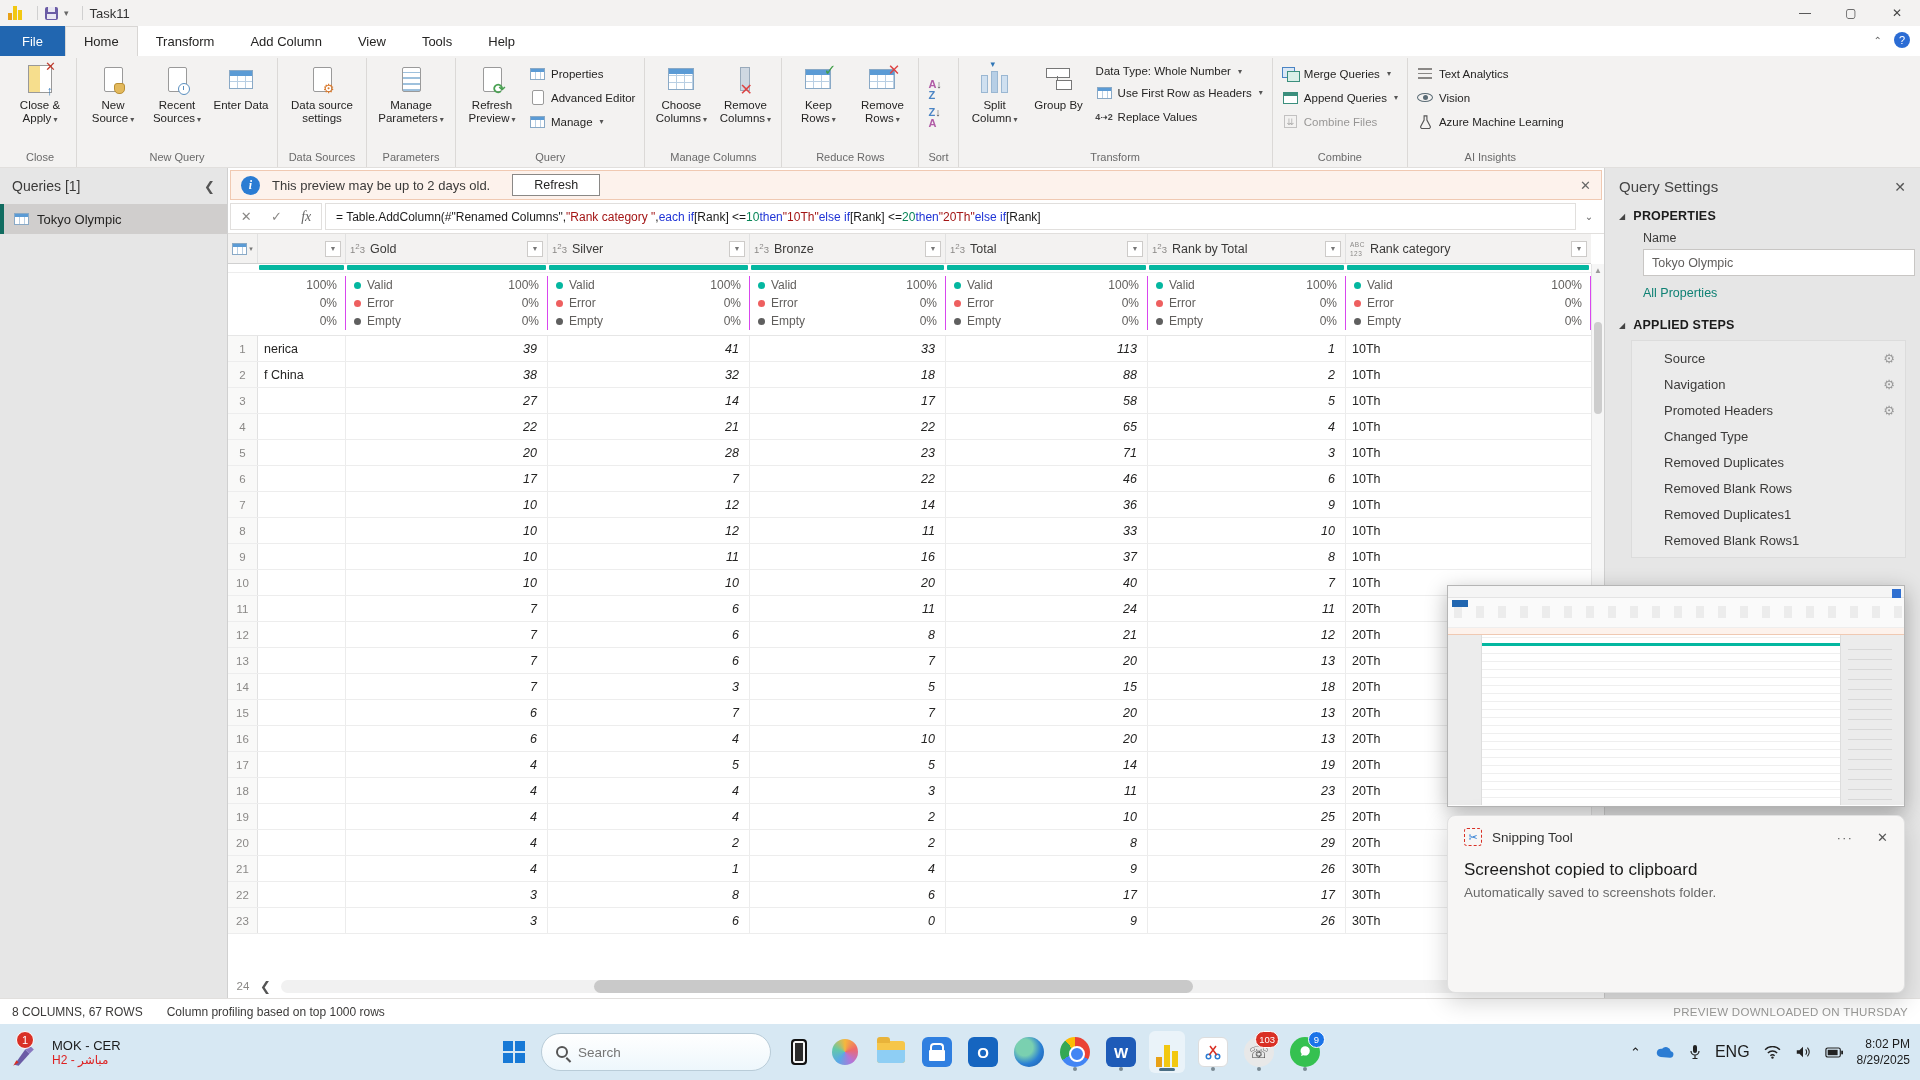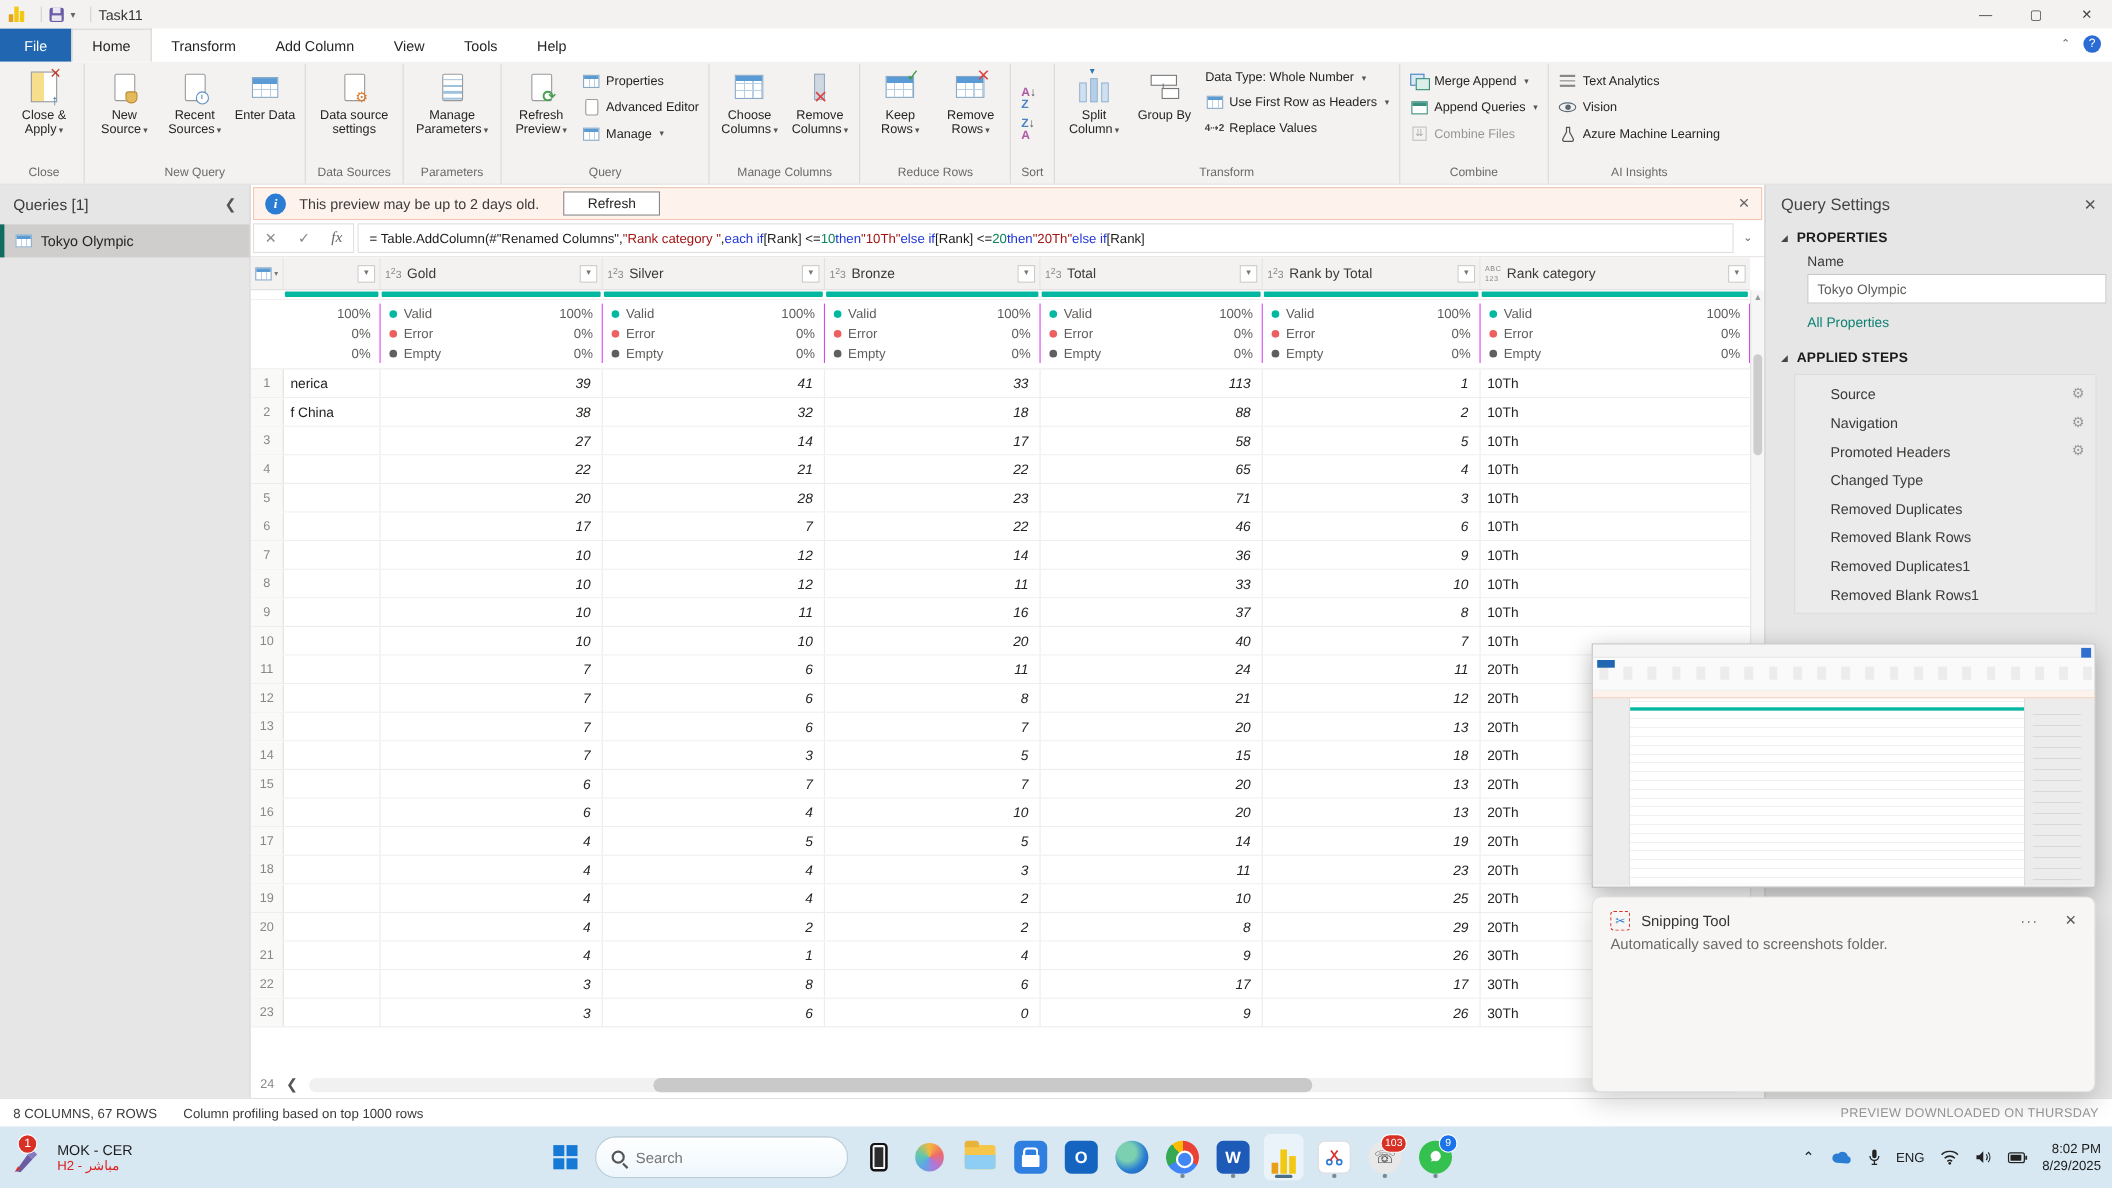--- a/index.html
+++ b/index.html
@@ -462,7 +462,7 @@
             <span class="ic16">
                 <span class="imerge"></span>
               </span>
-            <span>Merge Append</span>
+            <span>Merge Queries</span>
               <span class="caret">▾</span>
           </div>
           <div class="rbtn-sm">

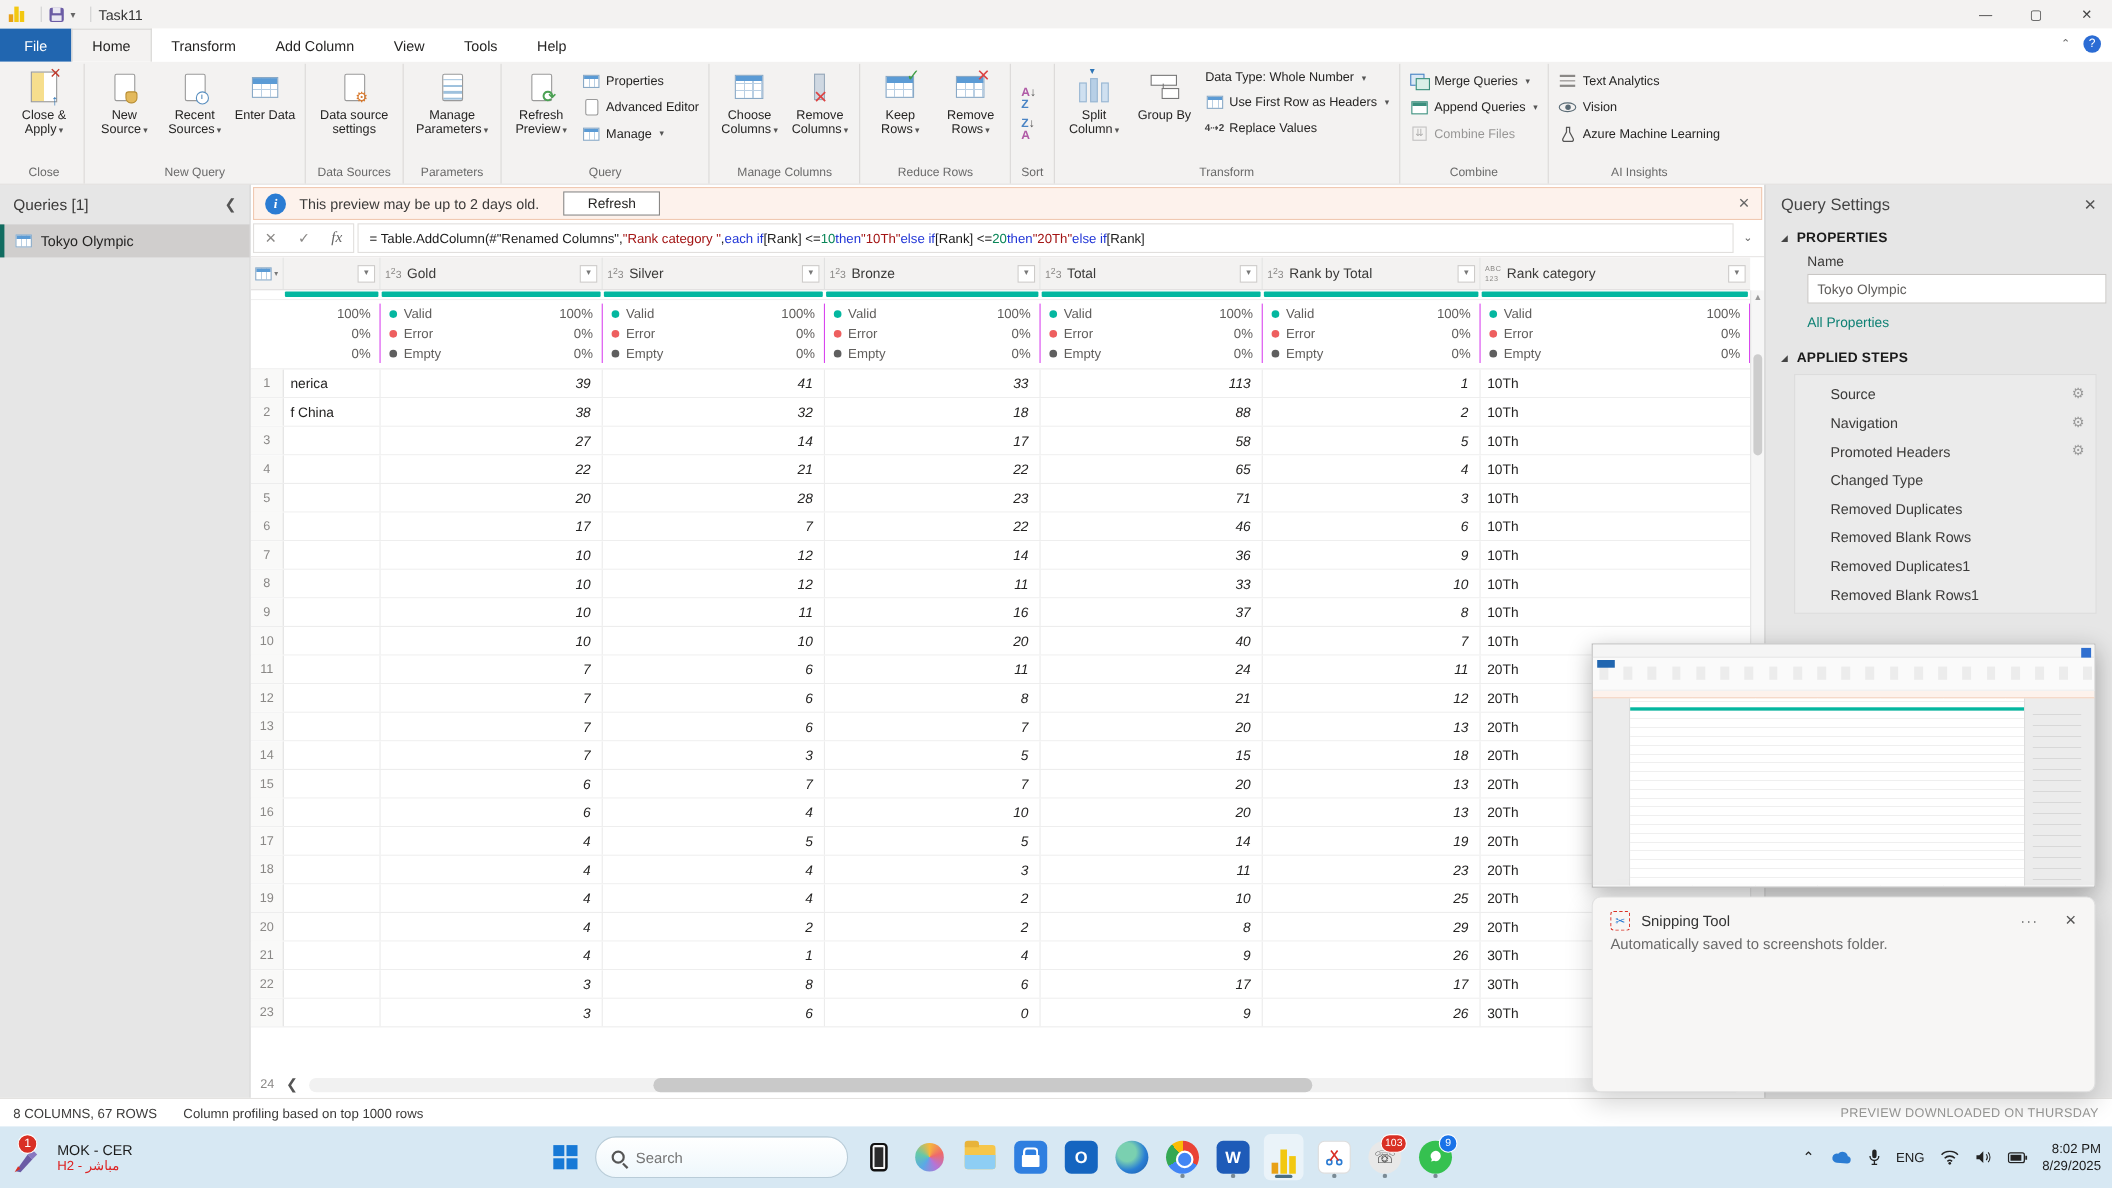--- a/index.html
+++ b/index.html
@@ -1180,6 +1180,7 @@
       <span class="sc-dots">···</span>
       <span class="sc-x">✕</span>
     </div>
+    <div class="sc-title">Screenshot copied to clipboard</div>
     <div class="sc-sub">Automatically saved to screenshots folder.</div>
   </div>
 

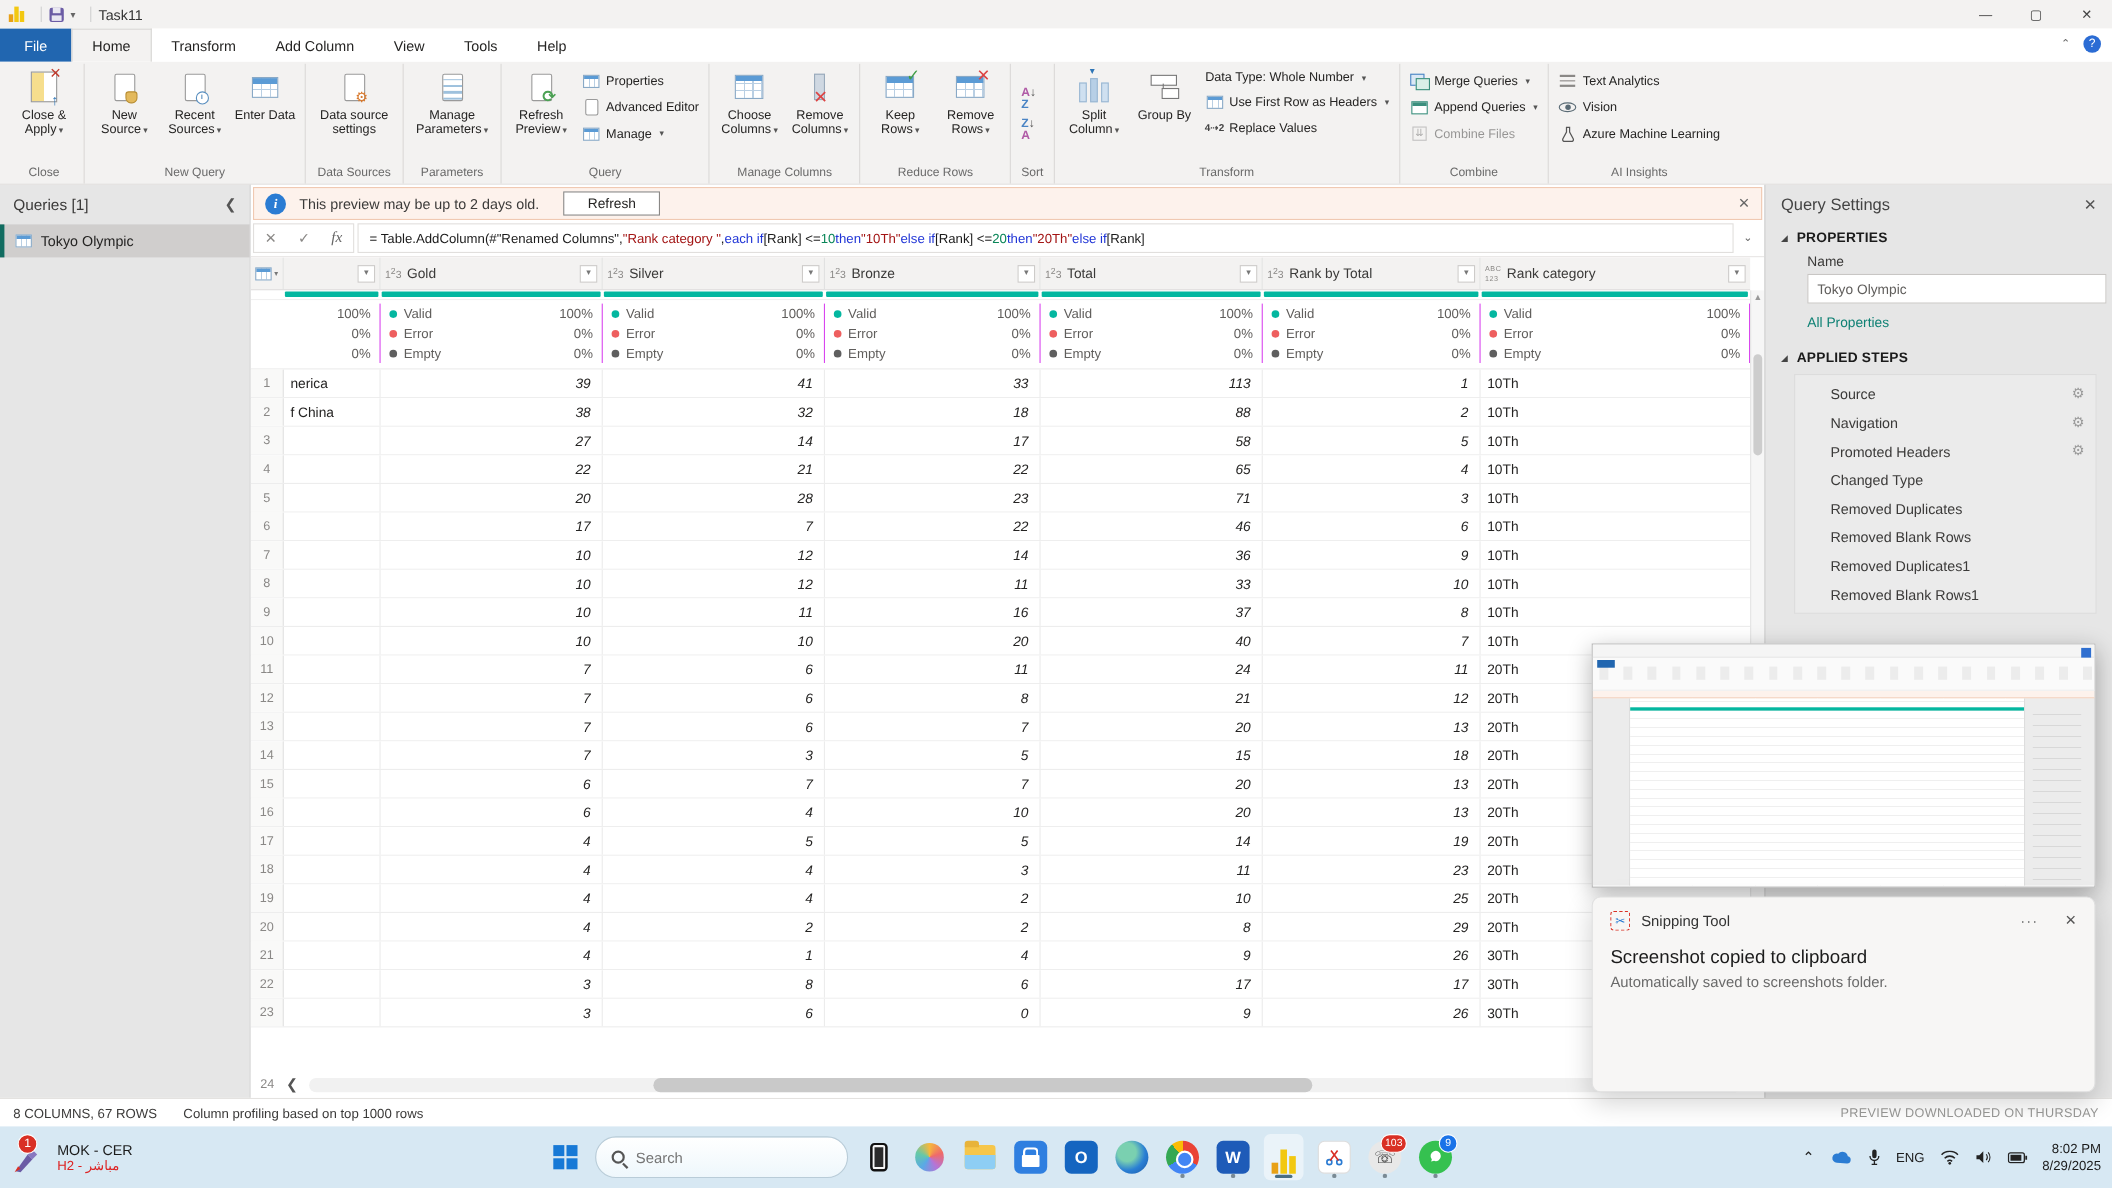--- a/index.html
+++ b/index.html
@@ -197,7 +197,7 @@
   .ic-wa{background:#35c150;border-radius:50%;}
   .tb-tray{display:flex;align-items:center;gap:14px;width:330px;justify-content:flex-end;flex:0 0 auto;}
   .trayic{color:#222;display:flex;align-items:center;justify-content:center;}
-  .lang{font-size:12px;color:#1b1b1b;}
+  .lang{font-size:16px;color:#1b1b1b;}
   .clock{text-align:right;font-size:12px;color:#1b1b1b;line-height:16px;}
 
   

